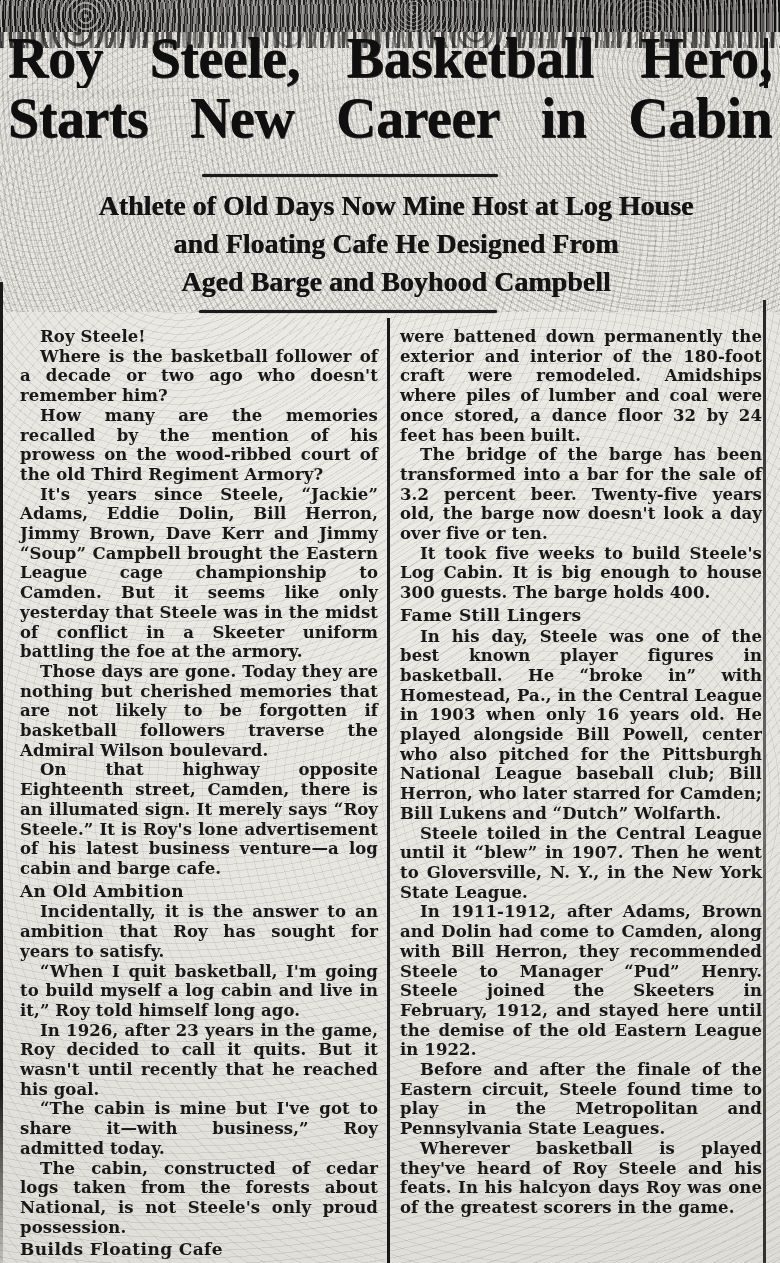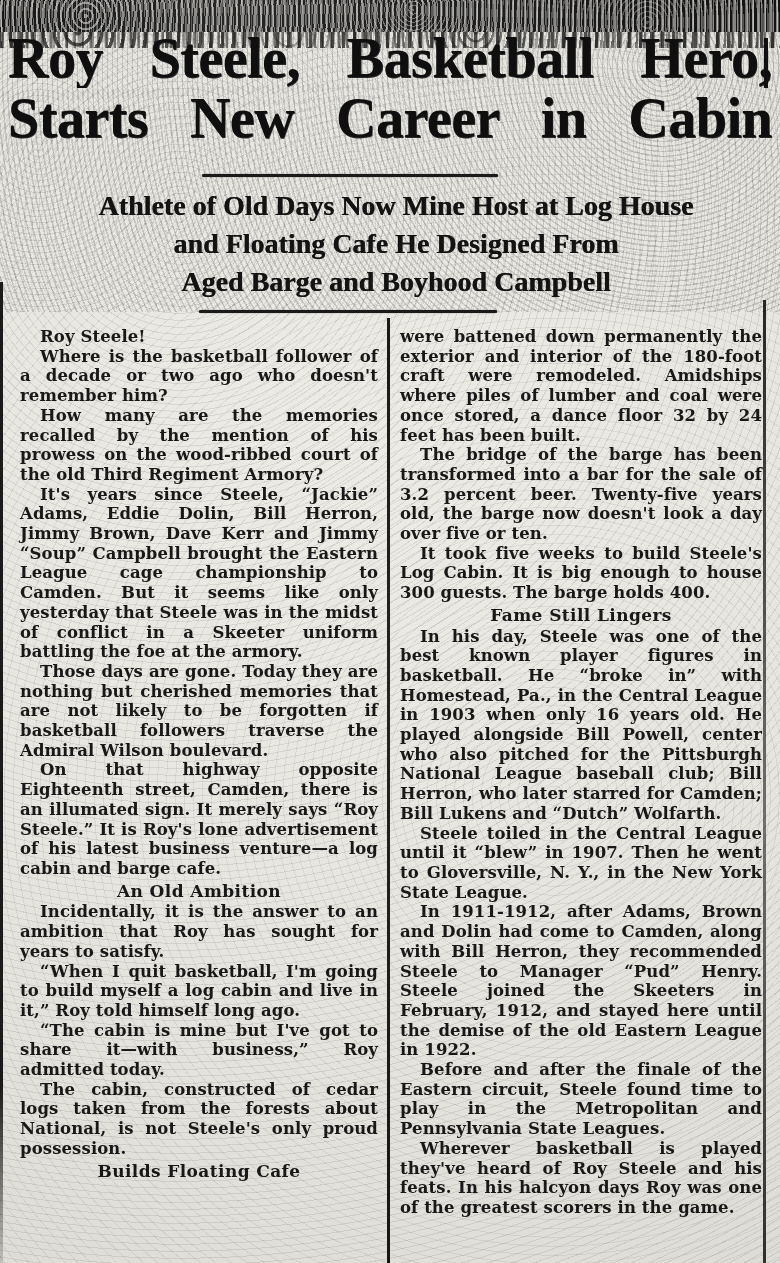--- a/index.html
+++ b/index.html
@@ -68,7 +68,7 @@
   }
   .col p { margin:0; text-indent:20px; }
   .col p.noindent { text-indent:0; }
-  .col p.crosshead { text-align:center; text-indent:0; margin:3px 0 1px 0; font-size:17px; letter-spacing:0.4px; }
+  .col p.crosshead { text-indent:0; margin:3px 0 1px 0; font-size:17px; letter-spacing:0.4px; }
   .col-left  { left:20px;  width:358px; }
   .col-right { left:400px; width:362px; }
   .rule-center {

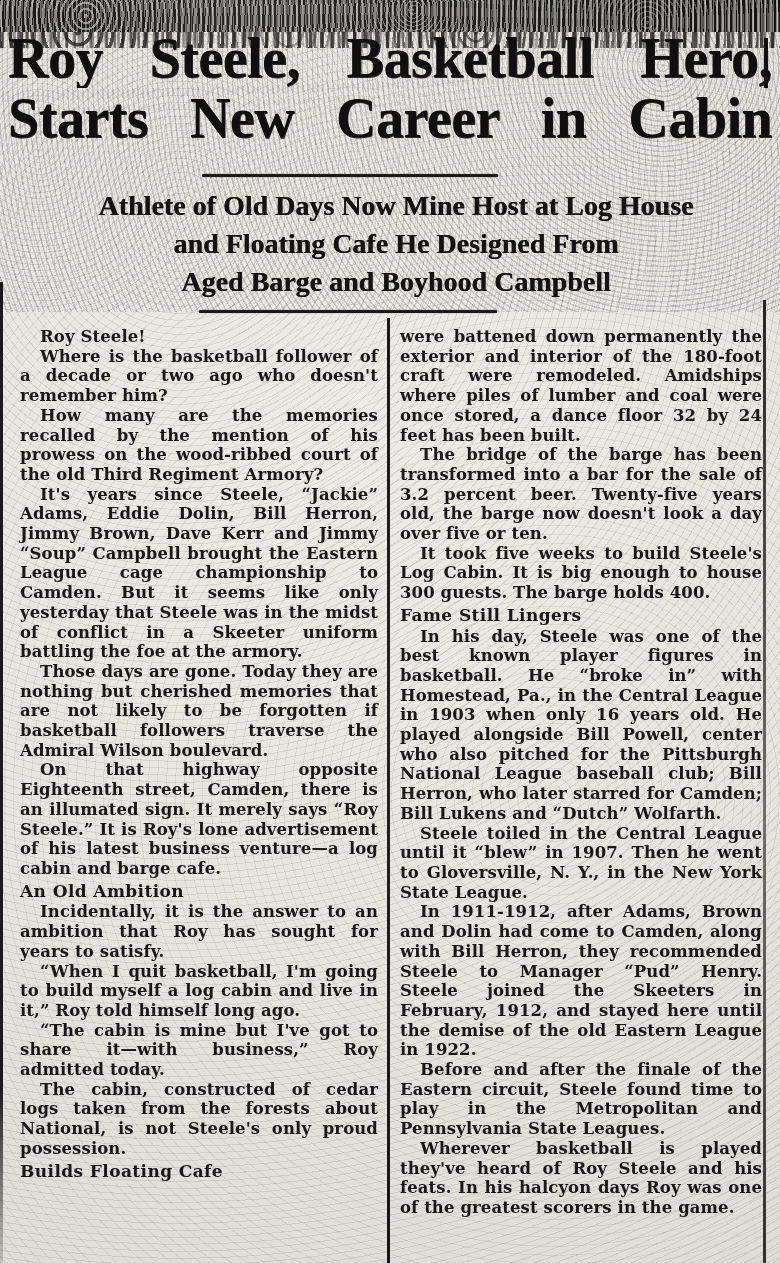--- a/index.html
+++ b/index.html
@@ -125,6 +125,7 @@
     <p class="crosshead">An Old Ambition</p>
     <p>Incidentally, it is the answer to an ambition that Roy has sought for years to satisfy.</p>
     <p>“When I quit basketball, I'm going to build myself a log cabin and live in it,” Roy told himself long ago.</p>
+    <p>In 1926, after 23 years in the game, Roy decided to call it quits. But it wasn't until recently that he reached his goal.</p>
     <p>“The cabin is mine but I've got to share it—with business,” Roy admitted today.</p>
     <p>The cabin, constructed of cedar logs taken from the forests about National, is not Steele's only proud possession.</p>
     <p class="crosshead">Builds Floating Cafe</p>

